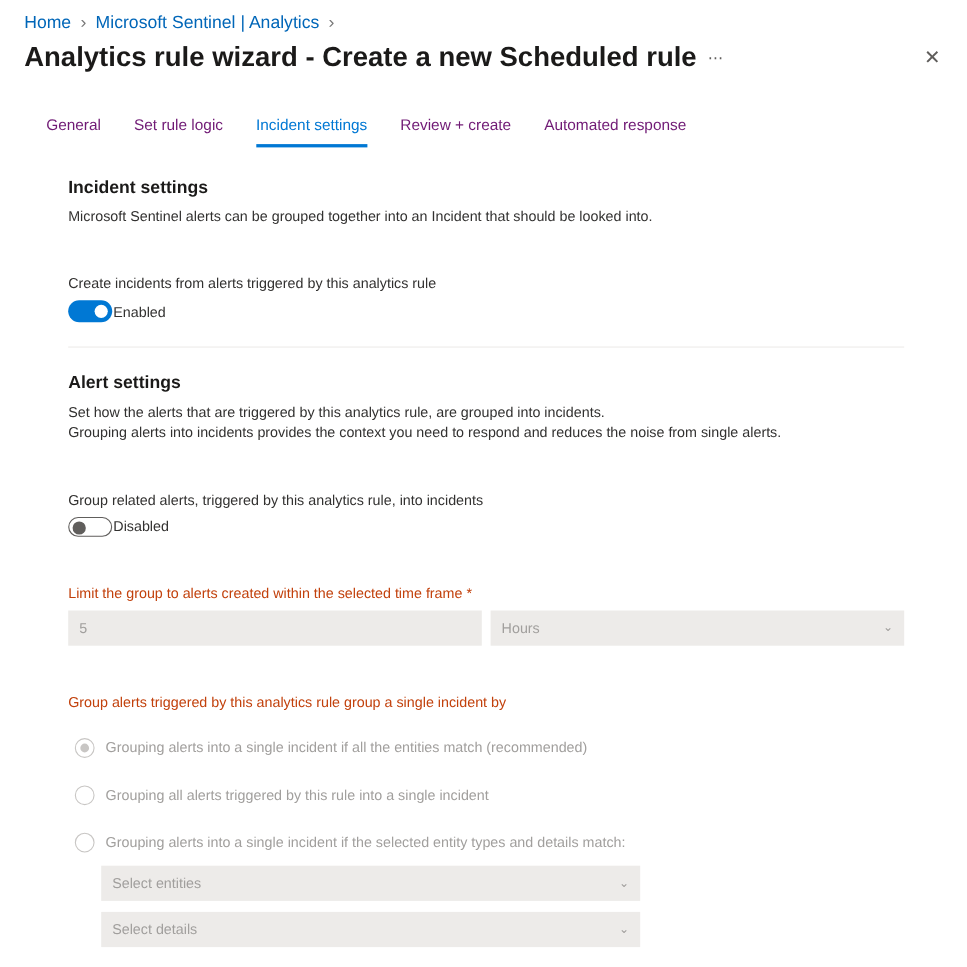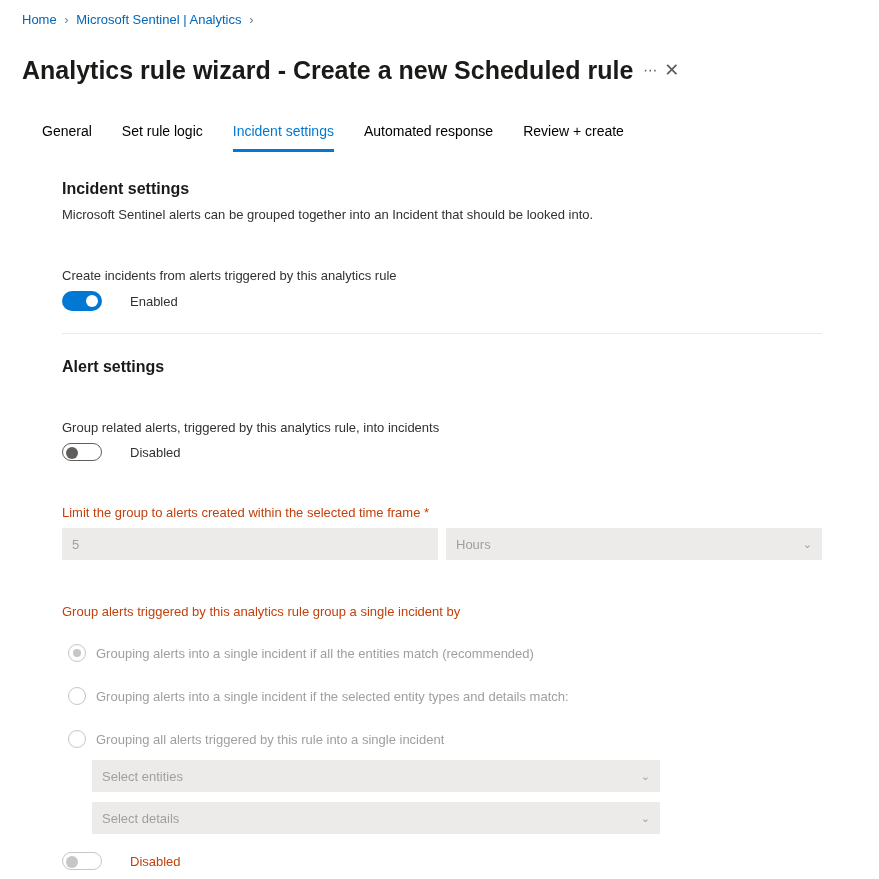--- a/index.html
+++ b/index.html
@@ -12,7 +12,7 @@
     width: 879px;
   }
   .container { padding: 12px 22px 24px 22px; }
-  .breadcrumb { font-size: 13px; margin-bottom: 25px; }
+  .breadcrumb { font-size: 16px; margin-bottom: 4px; }
   .breadcrumb a { color: #0066b8; text-decoration: none; cursor: pointer; }
   .breadcrumb .sep { color: #7a7a7a; padding: 0 4px; }
   .title-row { display: flex; align-items: center; justify-content: flex-start; }

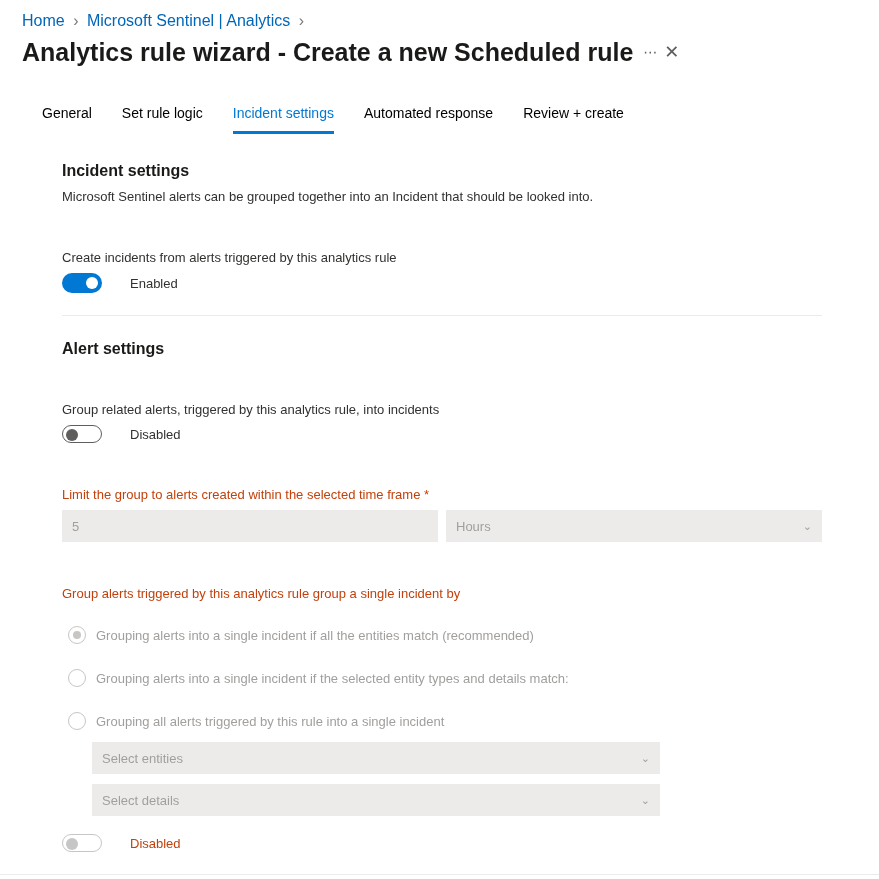--- a/index.html
+++ b/index.html
@@ -15,7 +15,7 @@
   .breadcrumb { font-size: 16px; margin-bottom: 4px; }
   .breadcrumb a { color: #0066b8; text-decoration: none; cursor: pointer; }
   .breadcrumb .sep { color: #7a7a7a; padding: 0 4px; }
-  .title-row { display: flex; align-items: center; justify-content: flex-start; }
+  .title-row { display: flex; align-items: center; justify-content: space-between; }
   .page-title { font-size: 25px; font-weight: 600; color: #1b1a19; margin: 4px 0 2px 0; }
   .ellipsis { font-size: 14px; color: #605e5c; margin-left: 10px; letter-spacing: 1px; }
   .close-x { font-size: 18px; color: #605e5c; cursor: pointer; padding: 6px; margin-right: -4px; }

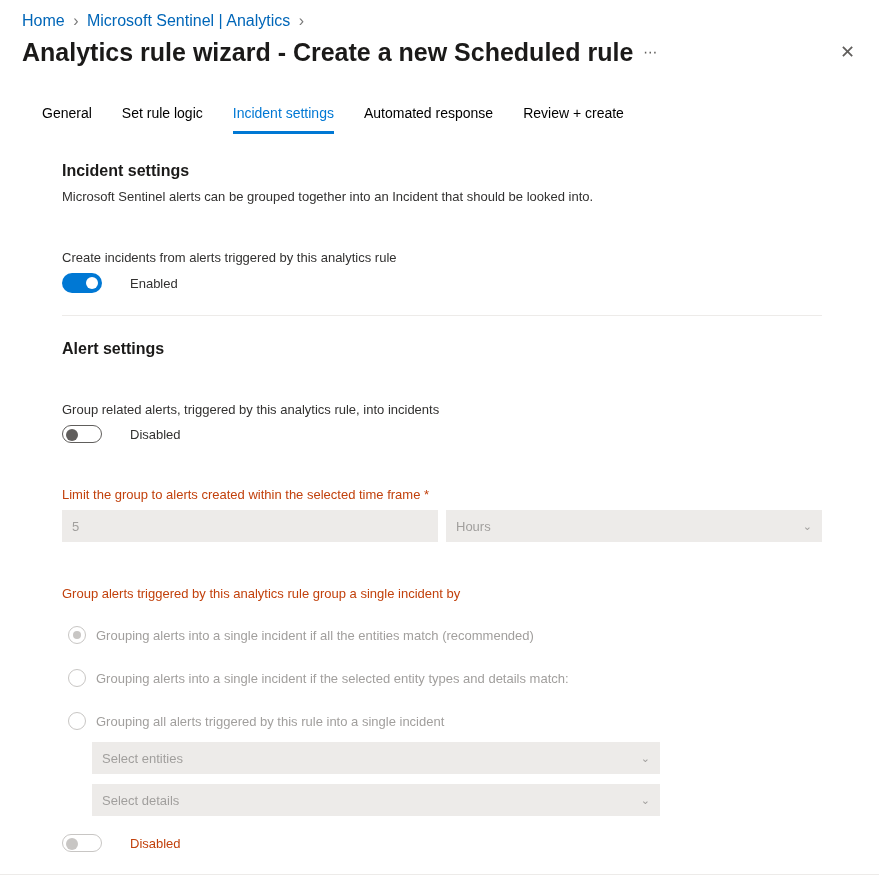--- a/index.html
+++ b/index.html
@@ -20,7 +20,7 @@
   .ellipsis { font-size: 14px; color: #605e5c; margin-left: 10px; letter-spacing: 1px; }
   .close-x { font-size: 18px; color: #605e5c; cursor: pointer; padding: 6px; margin-right: -4px; }
   .tabs { display: flex; gap: 30px; margin-top: 28px; border-bottom: 0; padding-left: 20px;}
-  .tab { font-size: 14px; color: #000000; padding: 8px 0 10px 0; cursor: pointer; border-bottom: 3px solid transparent; }
+  .tab { font-size: 14px; color: #701a75; padding: 8px 0 10px 0; cursor: pointer; border-bottom: 3px solid transparent; }
   .tab.active { color: #0078d4; border-bottom: 3px solid #0078d4; font-weight: 400; }
   .content { padding: 28px 0 0 40px; max-width: 800px; }
   .section-title { font-size: 16px; font-weight: 600; color: #1b1a19; margin-bottom: 8px; }

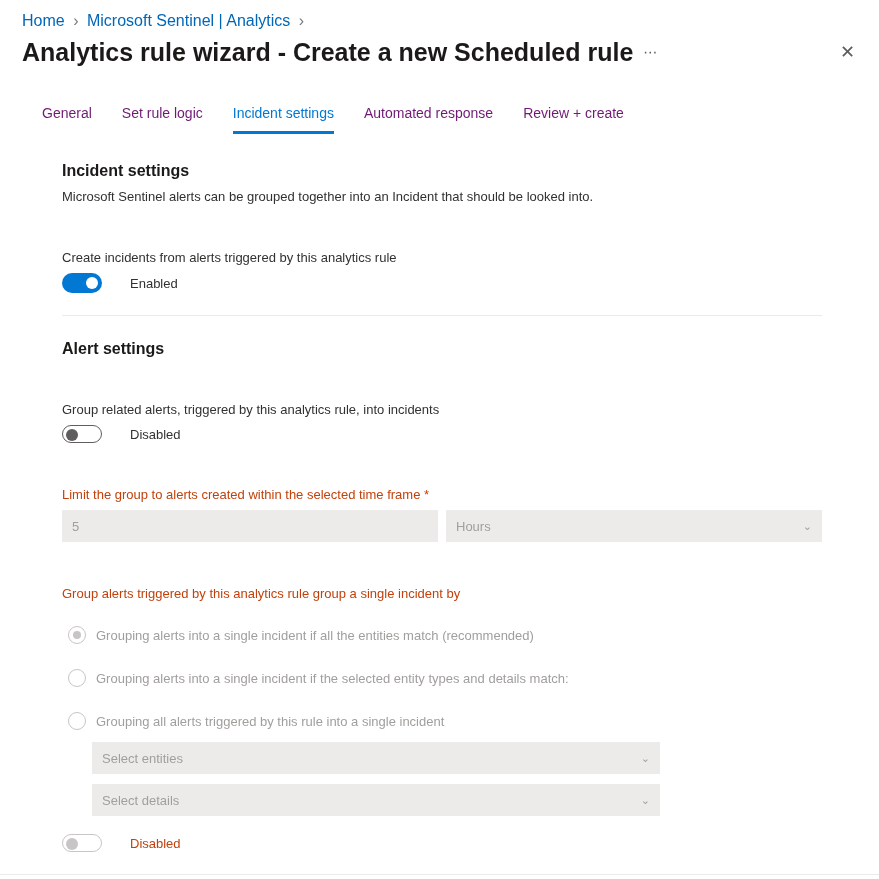--- a/index.html
+++ b/index.html
@@ -93,8 +93,8 @@
     <div class="tab">General</div>
     <div class="tab">Set rule logic</div>
     <div class="tab active">Incident settings</div>
+    <div class="tab">Review + create</div>
     <div class="tab">Automated response</div>
-    <div class="tab">Review + create</div>
   </div>
 
   <div class="content">

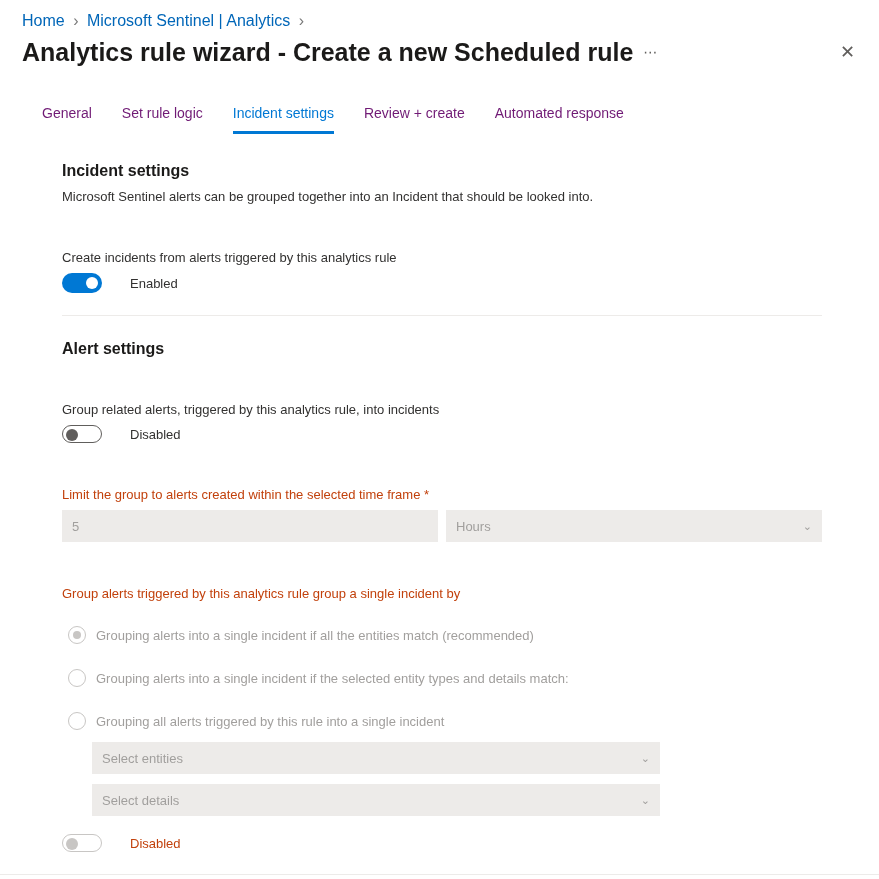--- a/index.html
+++ b/index.html
@@ -27,7 +27,7 @@
   .desc { font-size: 13px; color: #323130; line-height: 1.4; margin-bottom: 14px; }
   .label { font-size: 13px; color: #323130; margin-bottom: 8px; margin-top: 44px; }
   .muted { color: #c2410c; }
-  .toggle-row { display: flex; align-items: center; gap: 28px; margin-bottom: 6px; }
+  .toggle-row { display: flex; align-items: center; gap: 1px; margin-bottom: 6px; }
   .toggle {
     width: 40px; height: 20px; border-radius: 10px; position: relative; cursor: pointer;
   }

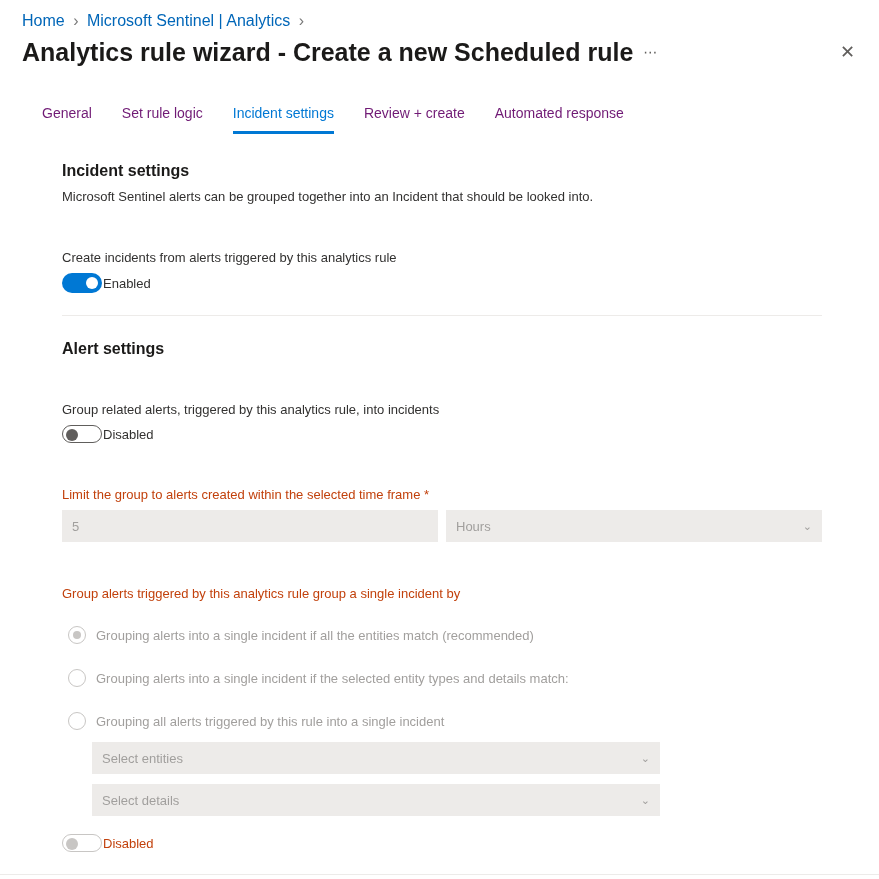--- a/index.html
+++ b/index.html
@@ -114,6 +114,10 @@
     <div class="divider"></div>
 
     <div class="section-title">Alert settings</div>
+    <div class="desc">
+      <span>Set how the alerts that are triggered by this analytics rule, are grouped into incidents.</span><br>
+      <span>Grouping alerts into incidents provides the context you need to respond and reduces the noise from single alerts.</span>
+    </div>
     <div class="label">Group related alerts, triggered by this analytics rule, into incidents</div>
     <div class="toggle-row" style="margin-bottom:18px;">
       <div class="toggle off">

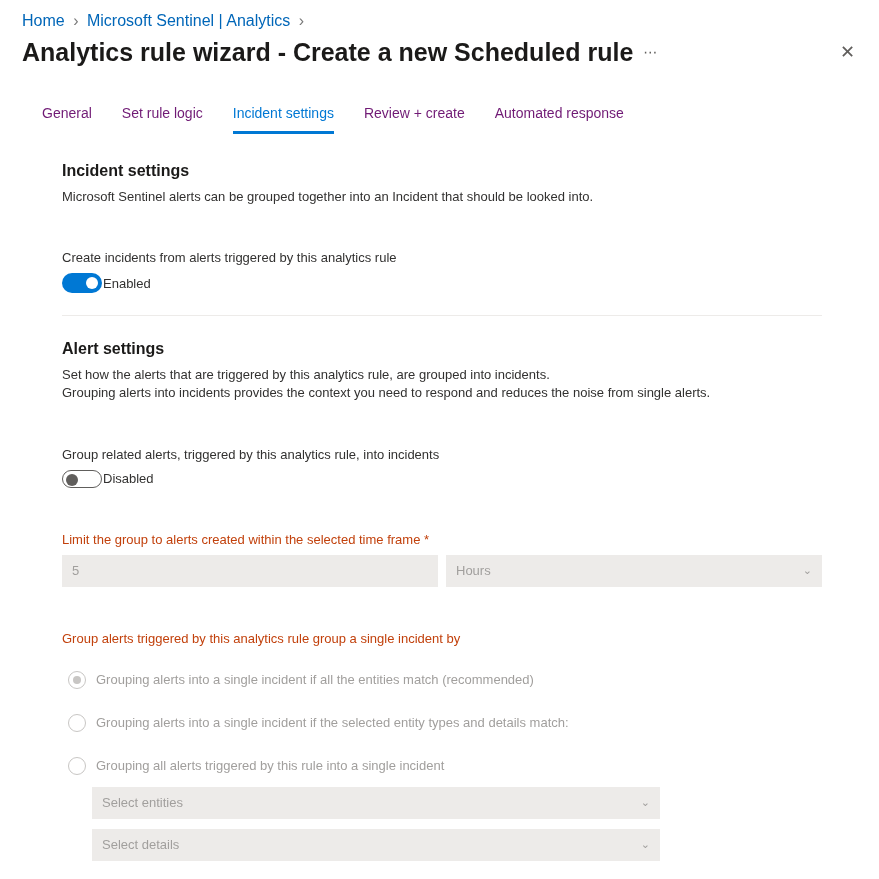--- a/index.html
+++ b/index.html
@@ -145,11 +145,11 @@
     </div>
     <div class="radio-row">
       <div class="radio"></div>
-      <span class="radio-label">Grouping alerts into a single incident if the selected entity types and details match:</span>
+      <span class="radio-label">Grouping all alerts triggered by this rule into a single incident</span>
     </div>
     <div class="radio-row">
       <div class="radio"></div>
-      <span class="radio-label">Grouping all alerts triggered by this rule into a single incident</span>
+      <span class="radio-label">Grouping alerts into a single incident if the selected entity types and details match:</span>
     </div>
 
     <div class="nested-selects">

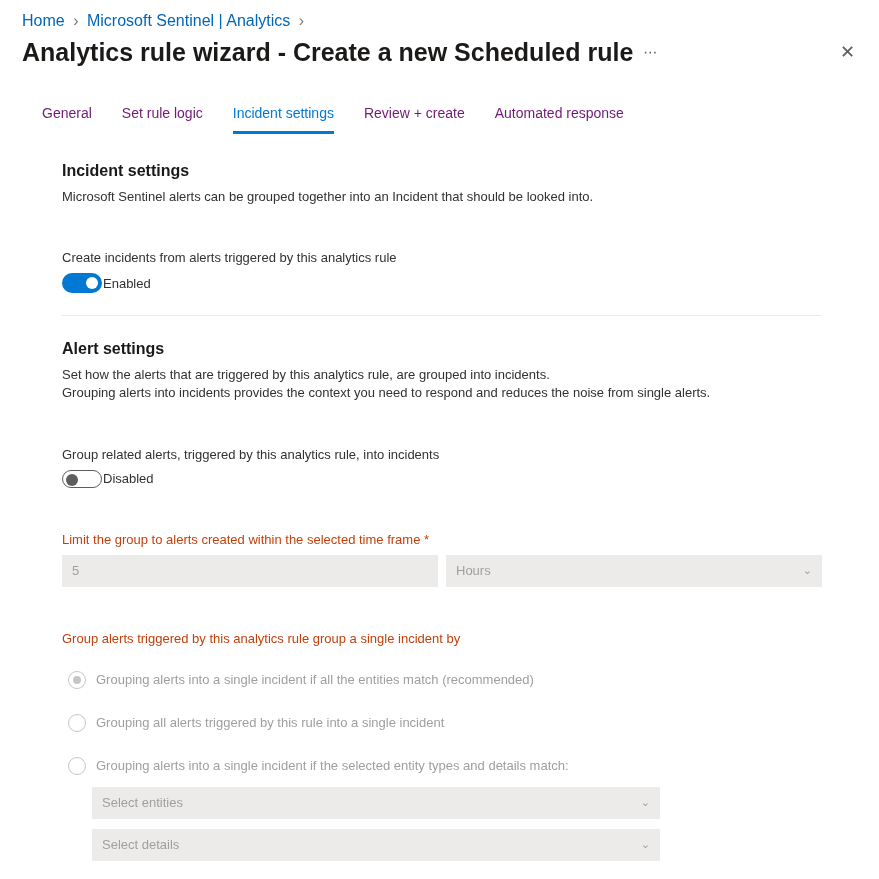--- a/index.html
+++ b/index.html
@@ -49,7 +49,7 @@
   }
   .textbox { width: 380px; }
   .select { width: 380px; position: relative; }
-  .select.small { width: 568px; }
+  .select.small { width: 490px; }
   .chev { font-size: 11px; color: #a19f9d; }
   .radio-row { display: flex; align-items: center; gap: 10px; margin-bottom: 12px; padding-left: 6px; margin-top: 25px; }
   .radio {

